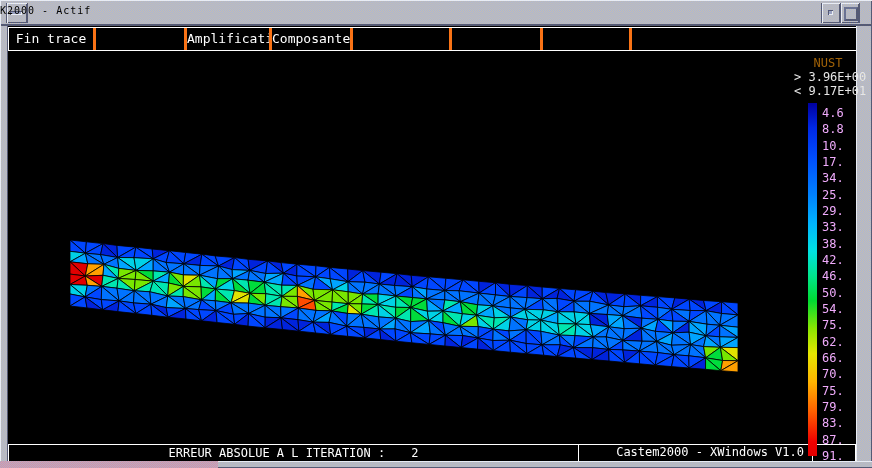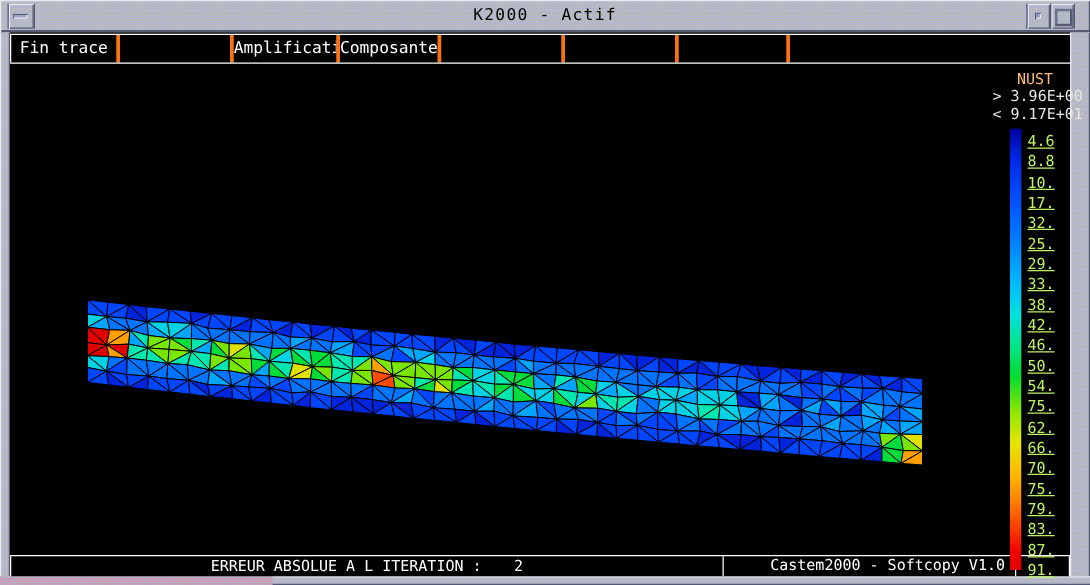--- a/index.html
+++ b/index.html
@@ -20,8 +20,8 @@
   
   .titlebar{position:absolute;top:0;left:0;right:0;height:26px;
     box-shadow:inset 1px 1px 0 #e8ecf4, inset -1px -2px 0 #555a74;}
-  .title{position:absolute;left:0;right:0;top:5px;text-align:center;
-    font-size:13px;color:#000;letter-spacing:1px;}
+  .title{position:absolute;left:0;right:0;top:5px;text-align:left;
+    font-size:10px;color:#000;letter-spacing:1px;}
   .tb-btn{position:absolute;top:3px;height:20px;
     border-left:1px solid #555a74;border-right:1px solid #555a74;
     box-shadow:inset 1px 1px 0 #e8ecf4, inset -1px -1px 0 #555a74;}

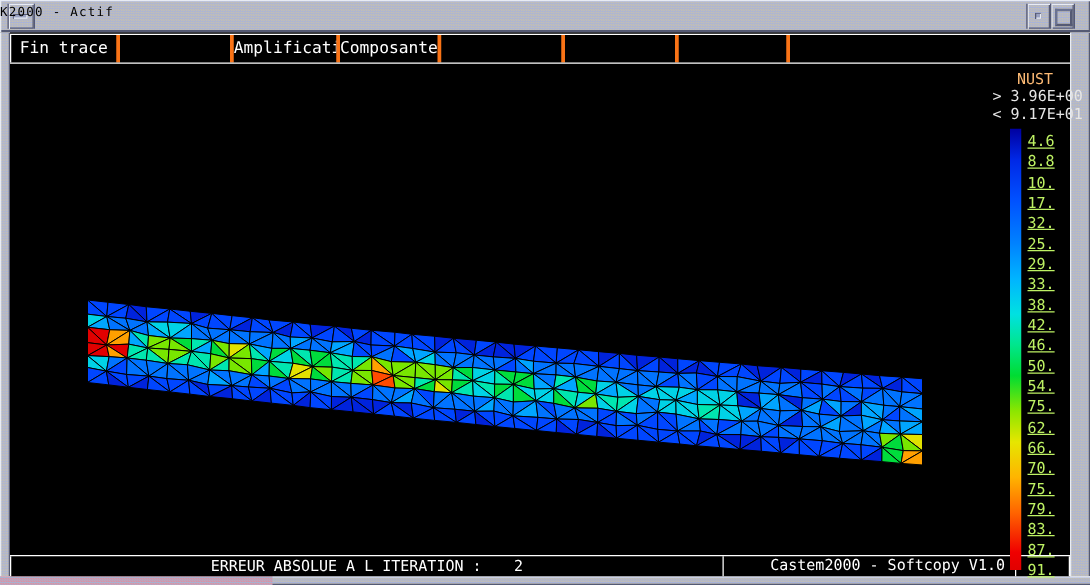--- a/index.html
+++ b/index.html
@@ -53,7 +53,7 @@
   #mesh{position:absolute;left:0;top:0;width:848px;height:435px;}
   
   .legend-title{position:absolute;left:788px;top:30px;width:64px;text-align:center;
-    font-size:12px;color:#fdba74;z-index:6;}
+    font-size:12px;color:#a16207;z-index:6;}
   .legend-gt{position:absolute;left:786px;top:44px;font-size:12px;color:#e6e6e6;z-index:6;white-space:pre;}
   .legend-lt{position:absolute;left:786px;top:58px;font-size:12px;color:#e6e6e6;z-index:6;white-space:pre;}
   .legend-bar{position:absolute;left:800px;top:77px;width:9px;height:353px;z-index:5;

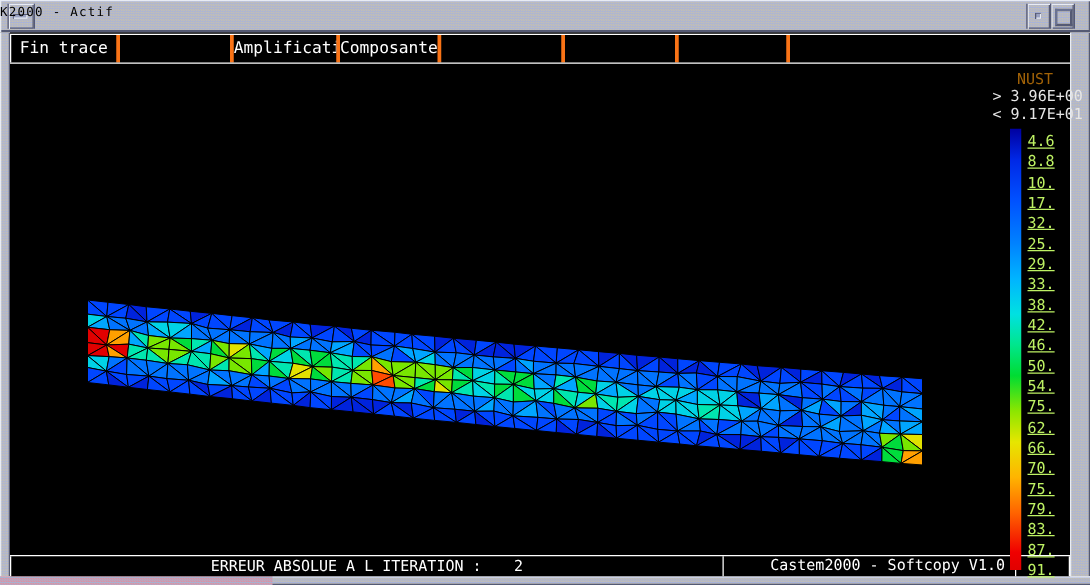--- a/index.html
+++ b/index.html
@@ -63,7 +63,7 @@
       #ffb400 79%, #ff6400 87%, #f00000 96%, #e10000 100%);}
   .legend-ticks{position:absolute;left:814px;top:80px;height:357px;width:40px;z-index:5;
     display:flex;flex-direction:column;justify-content:space-between;}
-  .tick{font-size:12px;line-height:14px;color:#bef264;text-decoration:underline;}
+  .tick{font-size:12px;line-height:14px;color:#f0abfc;}
   
   .statusbar{position:absolute;left:0;right:0;top:418px;height:17px;display:flex;
     border-top:1px solid #fff;box-sizing:border-box;font-size:12px;color:#fff;z-index:2;}

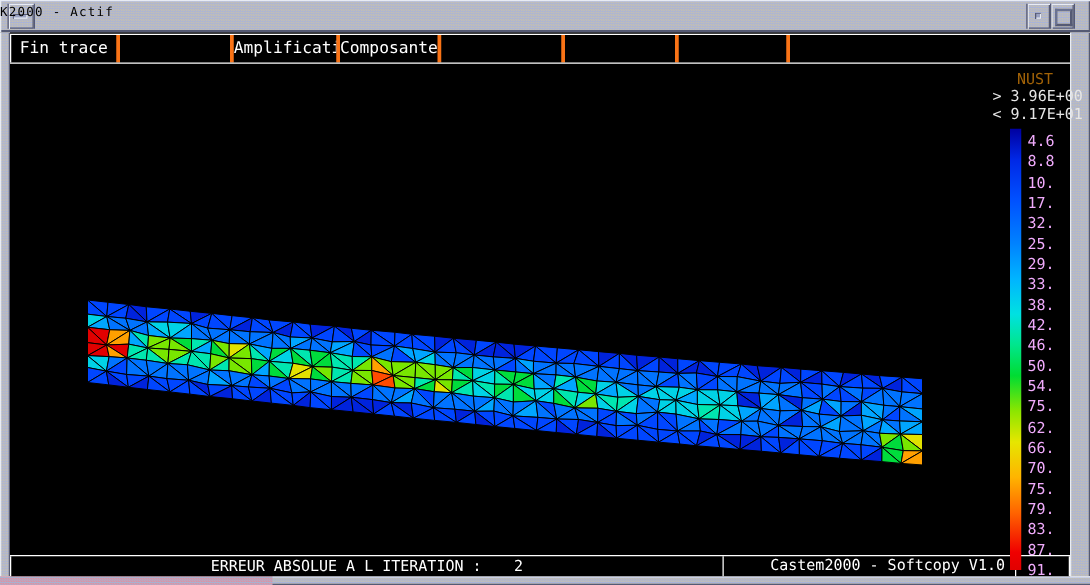--- a/index.html
+++ b/index.html
@@ -614,7 +614,7 @@
         <div class="tick">8.8</div>
         <div class="tick">10.</div>
         <div class="tick">17.</div>
-        <div class="tick">32.</div>
+        <div class="tick">34.</div>
         <div class="tick">25.</div>
         <div class="tick">29.</div>
         <div class="tick">33.</div>

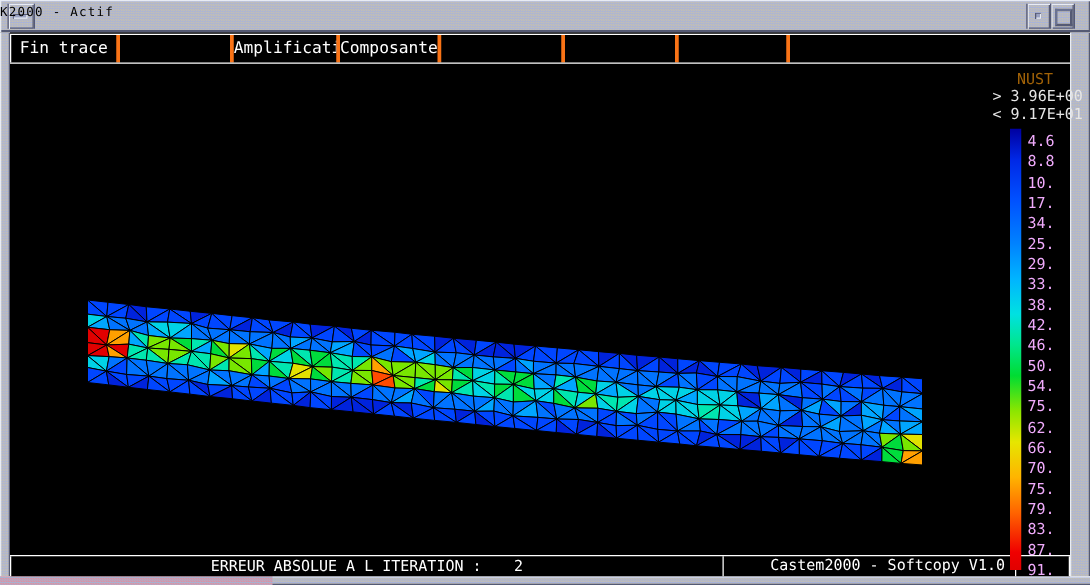--- a/index.html
+++ b/index.html
@@ -639,7 +639,7 @@
         <span>ERREUR ABSOLUE A L ITERATION :</span>
         <span>2</span>
       </div>
-      <div class="status-right">Castem2000 - Softcopy V1.0</div>
+      <div class="status-right">Castem2000 - XWindows V1.0</div>
       <div class="status-gap"></div>
     </div>
   </div>

